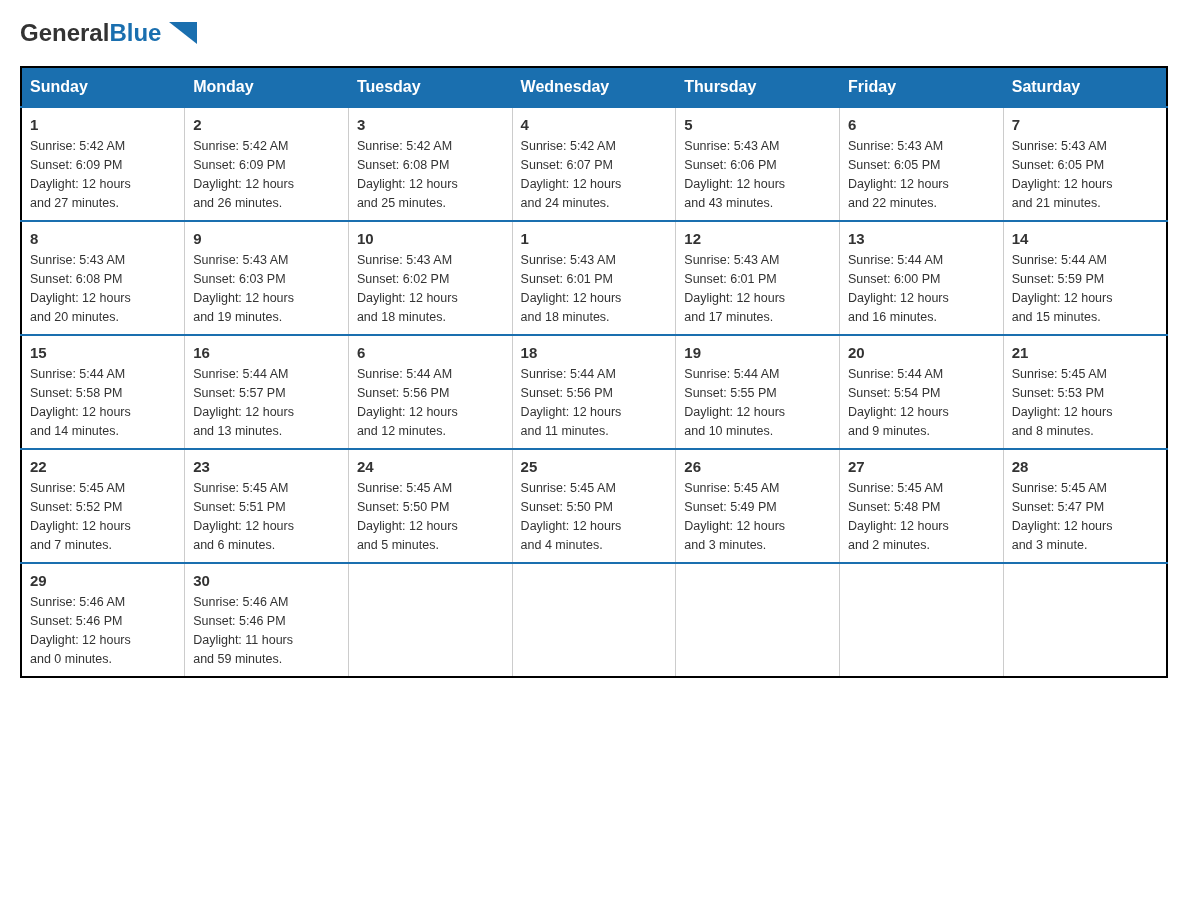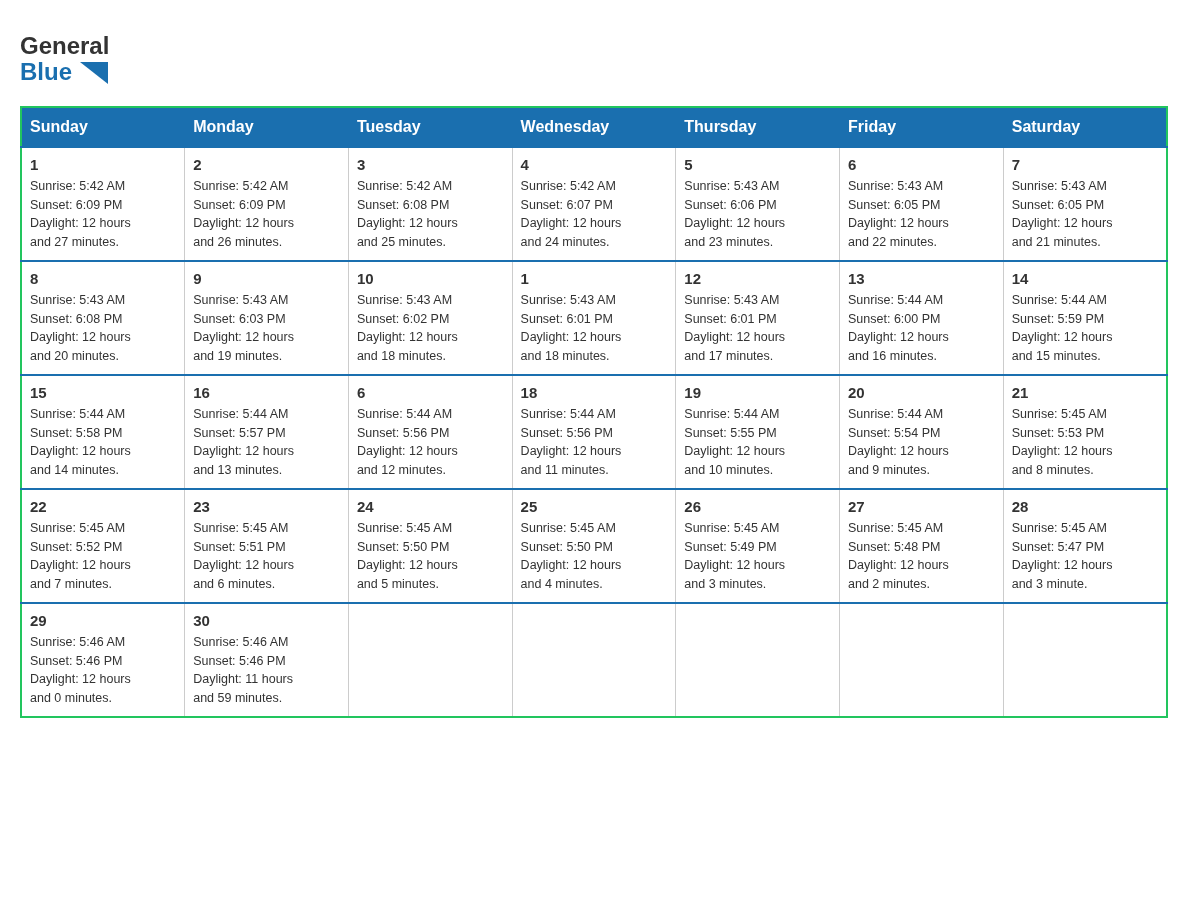--- a/index.html
+++ b/index.html
@@ -80,7 +80,7 @@
 <div class="header">
   <div class="logo">
   <div style="display:flex;align-items:center;gap:0;">
-    <div style="display:flex;flex-direction:column;line-height:1.1;margin-top:13px;">
+    <div style="display:flex;flex-direction:row;line-height:1.1;">
       <span style="font-size:24px;font-weight:bold;color:#333;">General</span>
       <div style="display:flex;align-items:center;gap:8px;">
         <span style="font-size:24px;font-weight:bold;color:#1a6faf;">Blue</span>

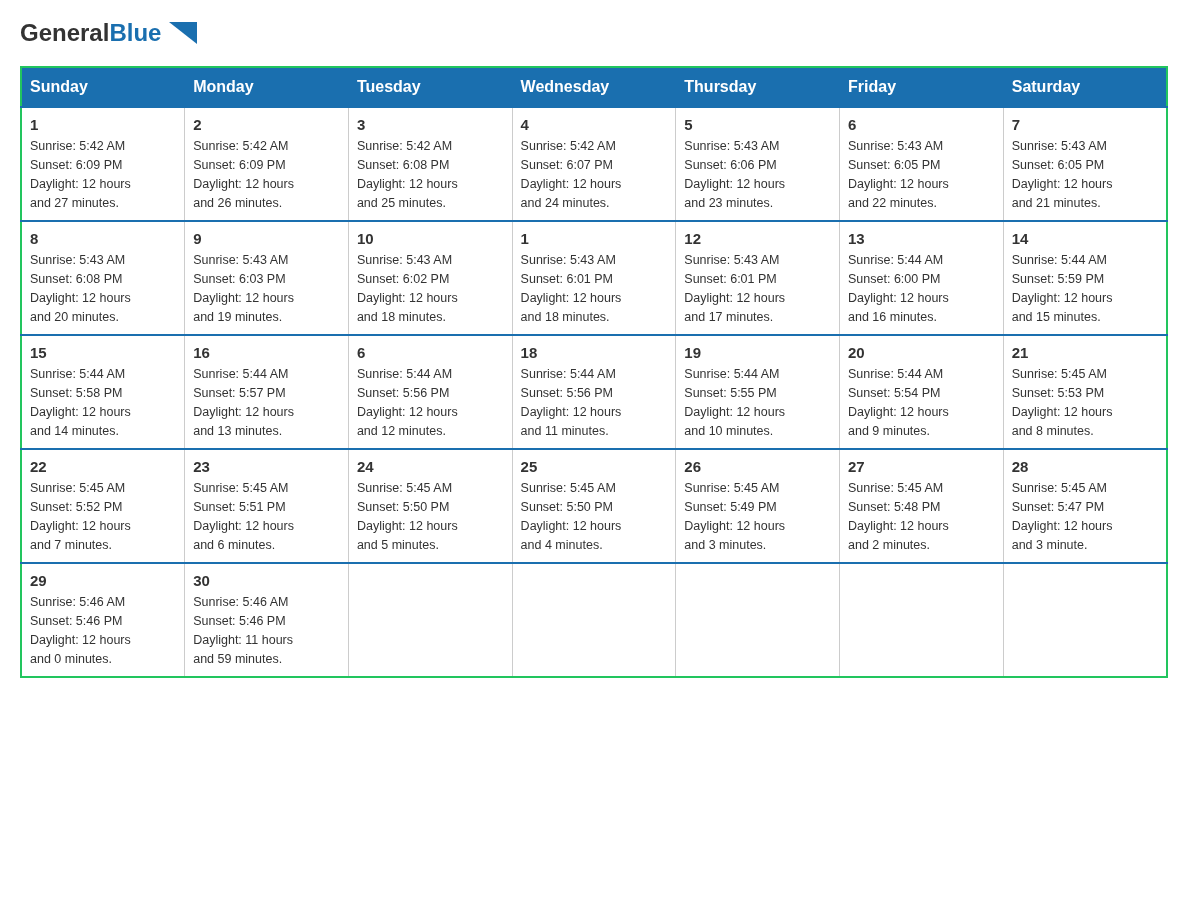--- a/index.html
+++ b/index.html
@@ -38,7 +38,7 @@
     .calendar-table {
       width: 100%;
       border-collapse: collapse;
-      border: 2px solid #22c55e;
+      border: 2px solid #000000;
     }
     .calendar-table th {
       background-color: #1a6faf;

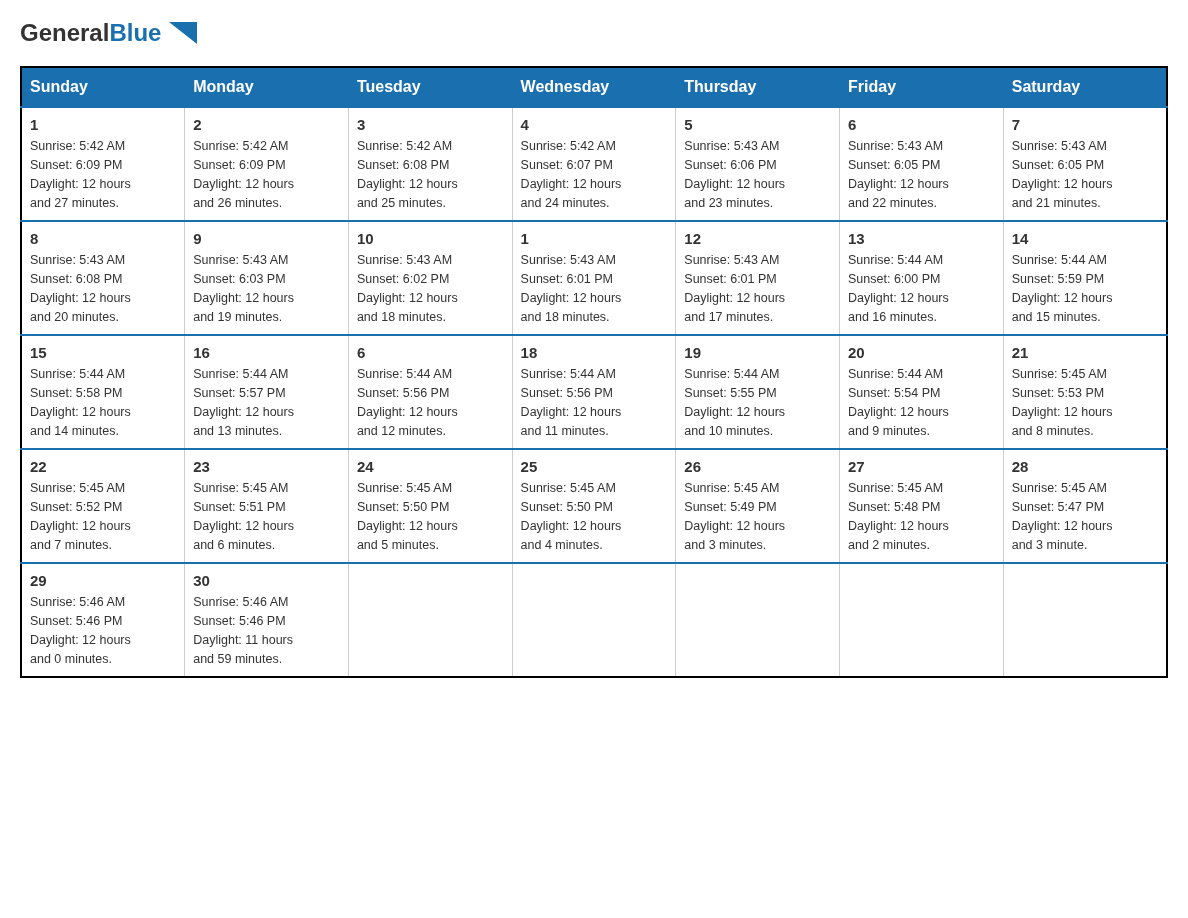--- a/index.html
+++ b/index.html
@@ -129,7 +129,7 @@
         </td>
         <td>
           <span class="day-number">5</span>
-          <div class="day-info"><span>Sunrise: 5:43 AM</span><br><span>Sunset: 6:06 PM</span><br><span>Daylight: 12 hours</span><br><span>and 23 minutes.</span></div>
+          <div class="day-info"><span>Sunrise: 5:43 AM</span><br><span>Sunset: 6:06 PM</span><br><span>Daylight: 12 hours</span><br><span>and 43 minutes.</span></div>
         </td>
         <td>
           <span class="day-number">6</span>

